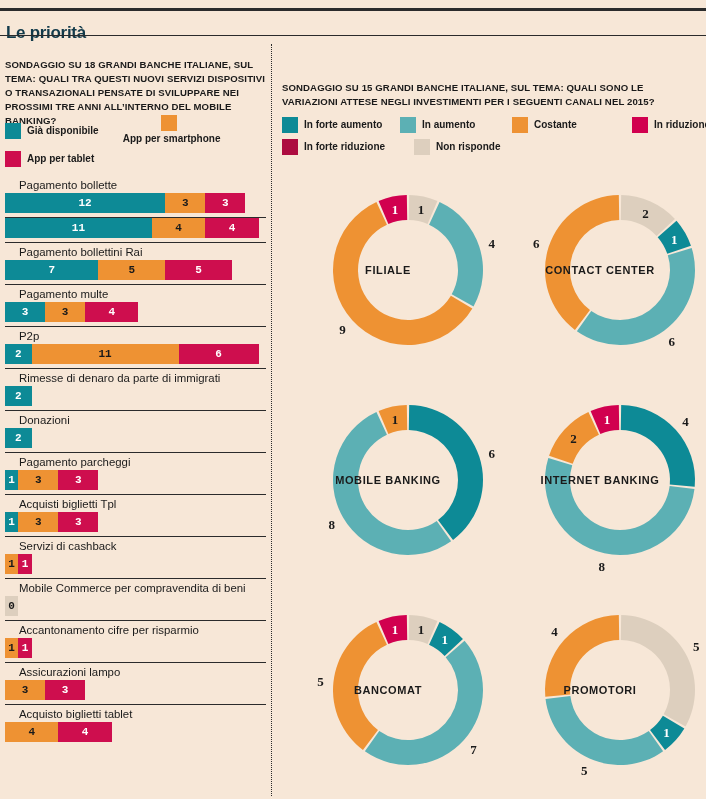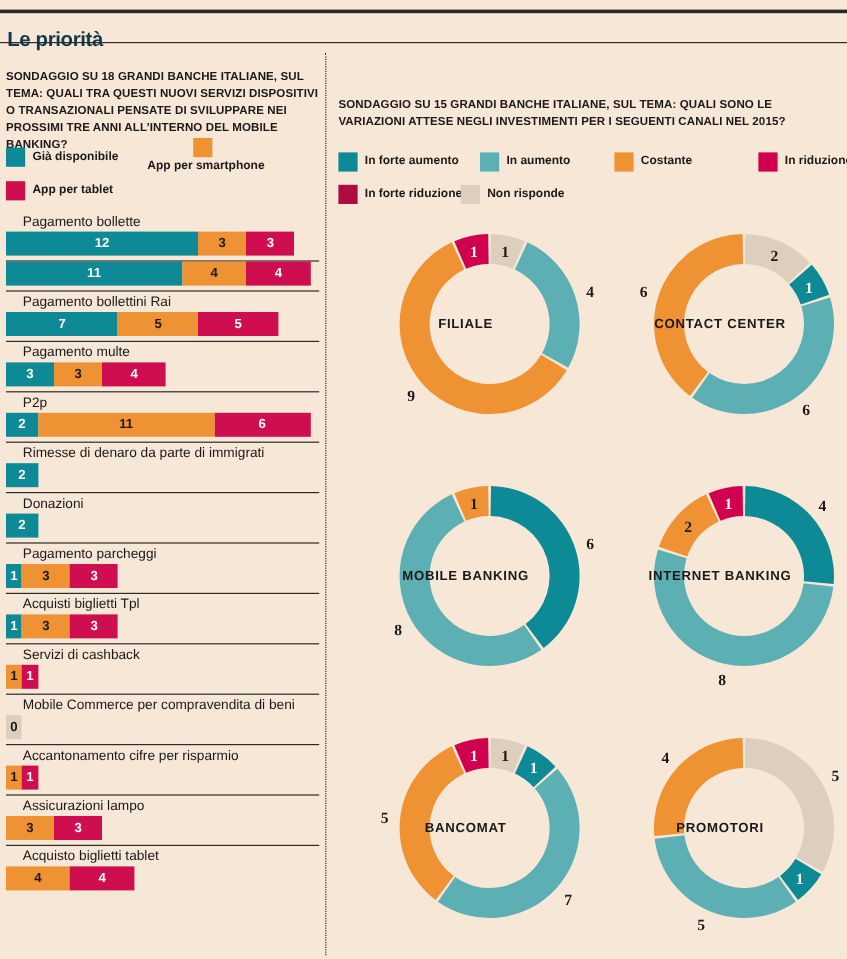--- a/index.html
+++ b/index.html
@@ -55,7 +55,7 @@
   #legend-left .legend-item + .legend-item{margin-left:18px;flex-direction:column;}
 
   #legend-right{left:282px;top:116px;width:420px;}
-  #legend-right .legend-row{margin-bottom:5px;margin-top:10px;}
+  #legend-right .legend-row{margin-bottom:5px;}
   #legend-right .legend-item{flex:none;}
 
   

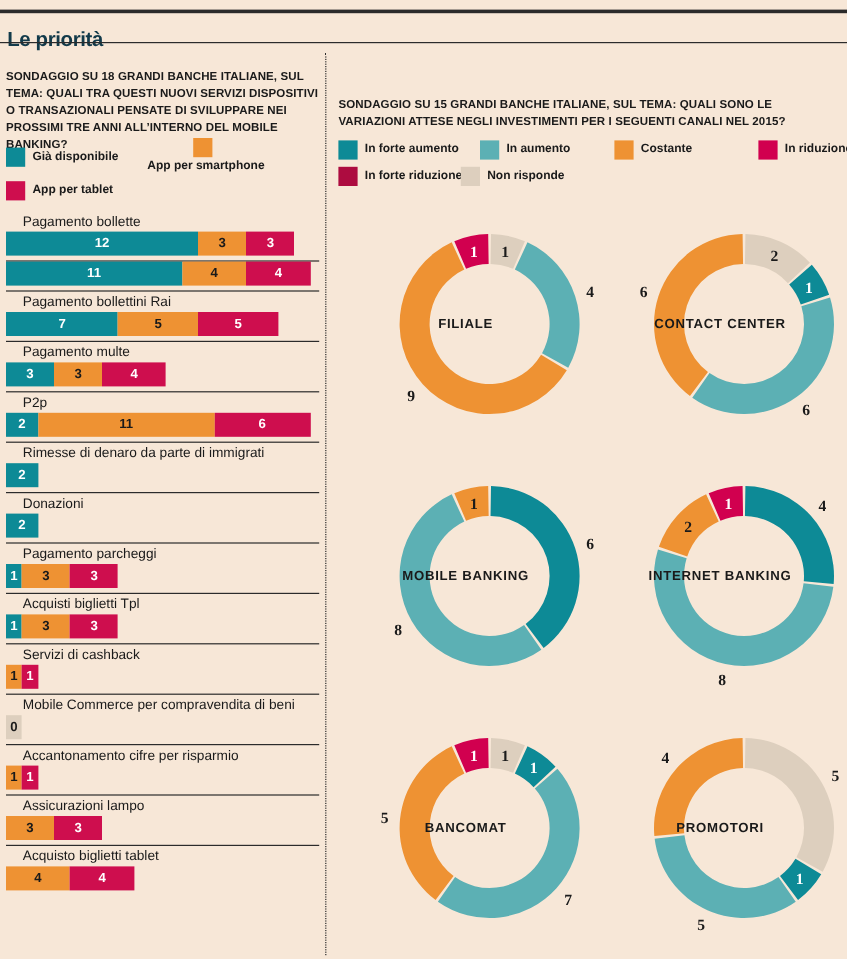--- a/index.html
+++ b/index.html
@@ -144,7 +144,7 @@
           <span class="swatch" style="background: rgb(173, 12, 64);"></span>
           <span class="legend-label">In forte riduzione</span>
         </div>
-        <div class="legend-item" style="position: absolute; left: 102px; text-align: center;">
+        <div class="legend-item" style="position: absolute; left: 132px; text-align: center;">
           <span class="swatch" style="background: rgb(221, 207, 190);"></span>
           <span class="legend-label">Non risponde</span>
         </div>

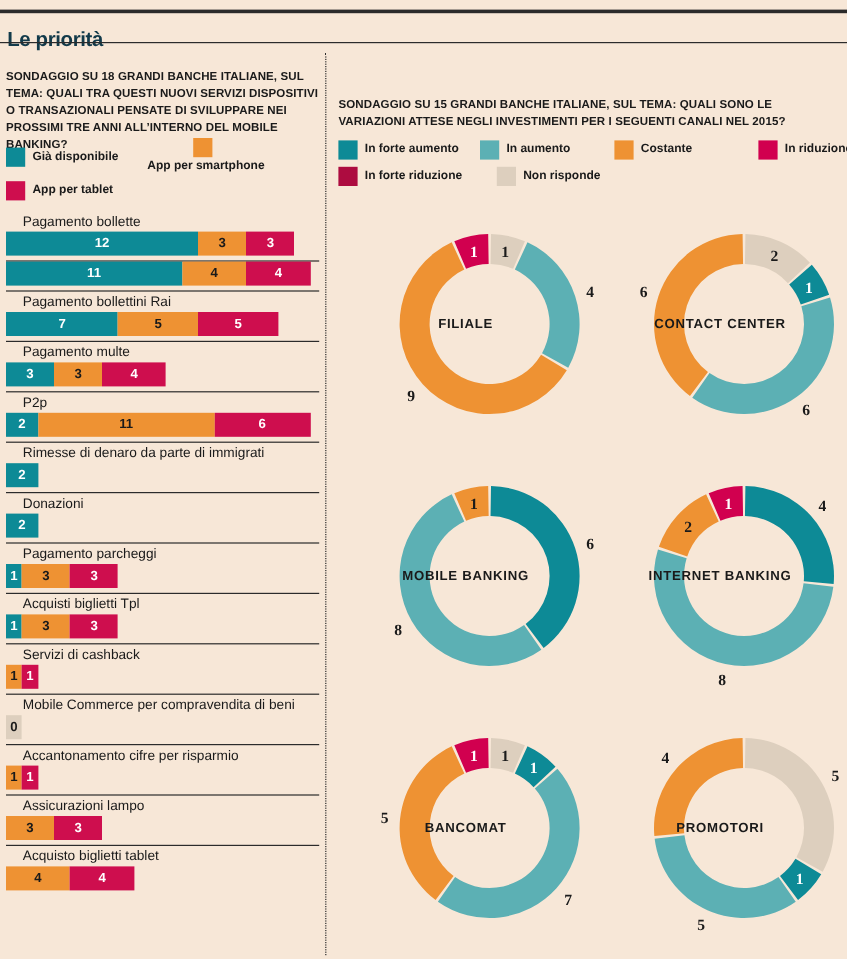--- a/index.html
+++ b/index.html
@@ -71,6 +71,7 @@
     display:flex;align-items:center;justify-content:center;
     font-size:11px;font-weight:bold;
     box-sizing:border-box;
+    font-family:Liberation Mono, monospace;
   }
   .seg.on-dark{color:#ffffff;}
   .seg.on-light{color:#1a1a1a;}

